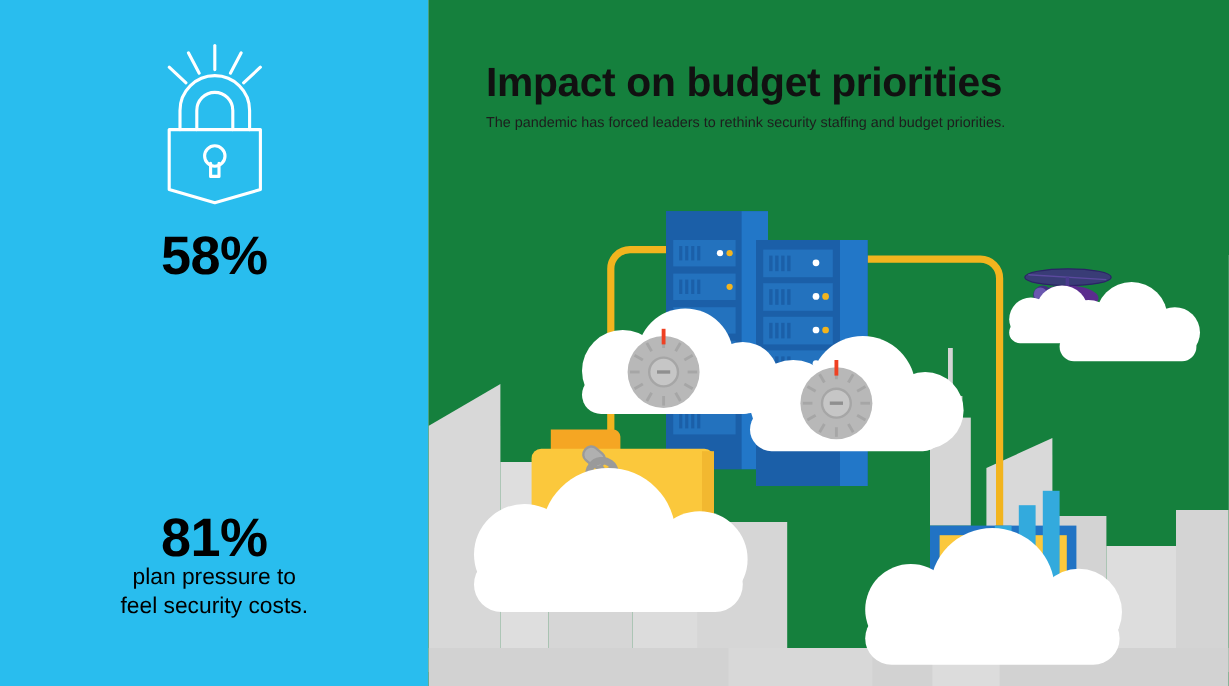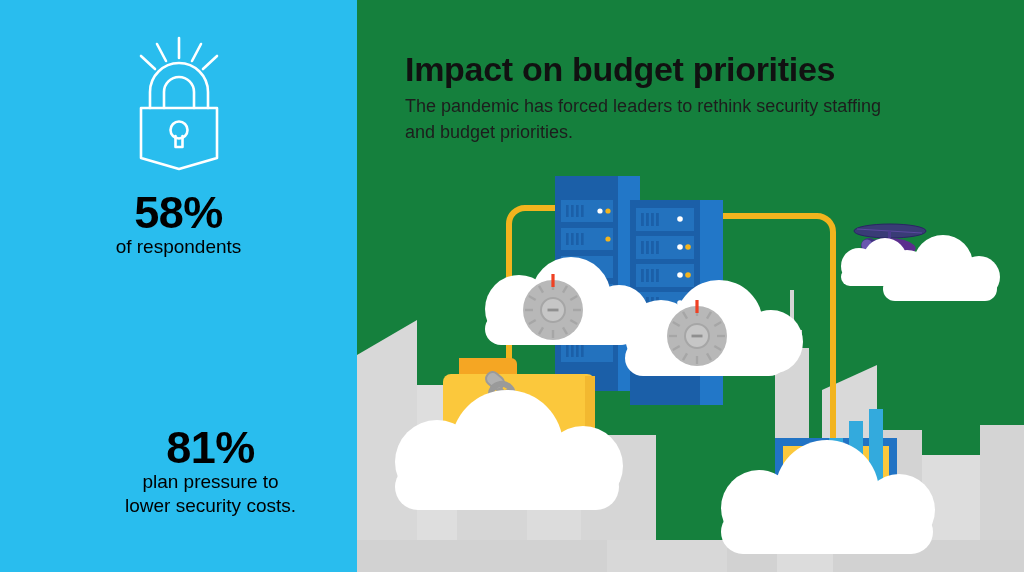--- a/index.html
+++ b/index.html
@@ -24,7 +24,7 @@
 
   #headings{position:absolute;left:48px;top:50px;width:560px;}
   #title{font-size:34px;font-weight:bold;color:#111111;line-height:1.12;letter-spacing:-0.3px;margin:0;}
-  #subtitle{font-size:18px;color:#1d1d1d;line-height:1.42;margin:6px 0 0 0;width:510px;}
+  #subtitle{font-size:12px;color:#1d1d1d;line-height:1.42;margin:6px 0 0 0;width:510px;}
 
   
   #illustration{position:absolute;left:0;top:0;width:667px;height:572px;}

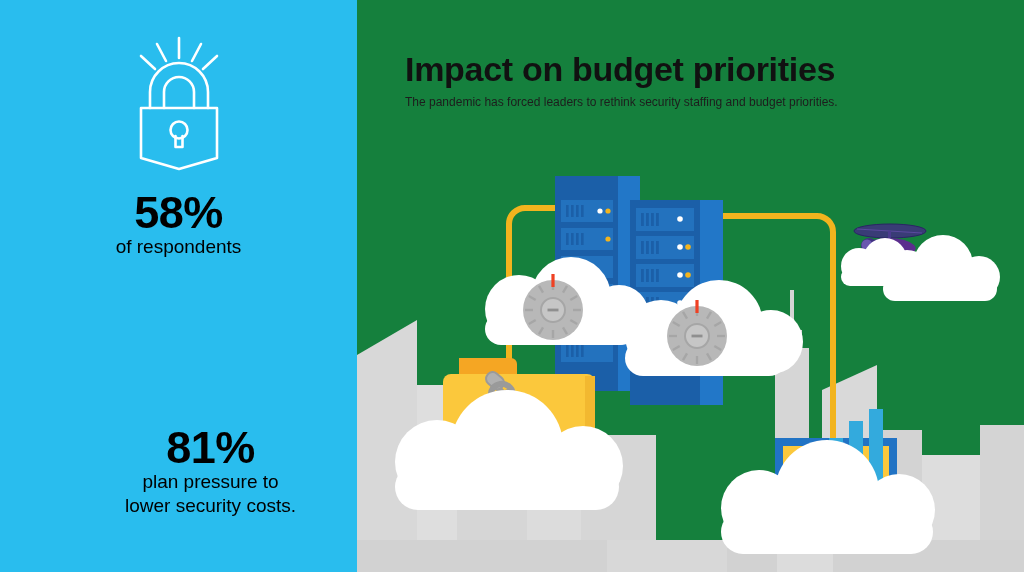--- a/index.html
+++ b/index.html
@@ -59,7 +59,6 @@
 
     <div class="stat-block" id="stat-0">
       <div class="stat-number">58%</div>
-      <div class="stat-line">of respondents</div>
     </div>
 
 

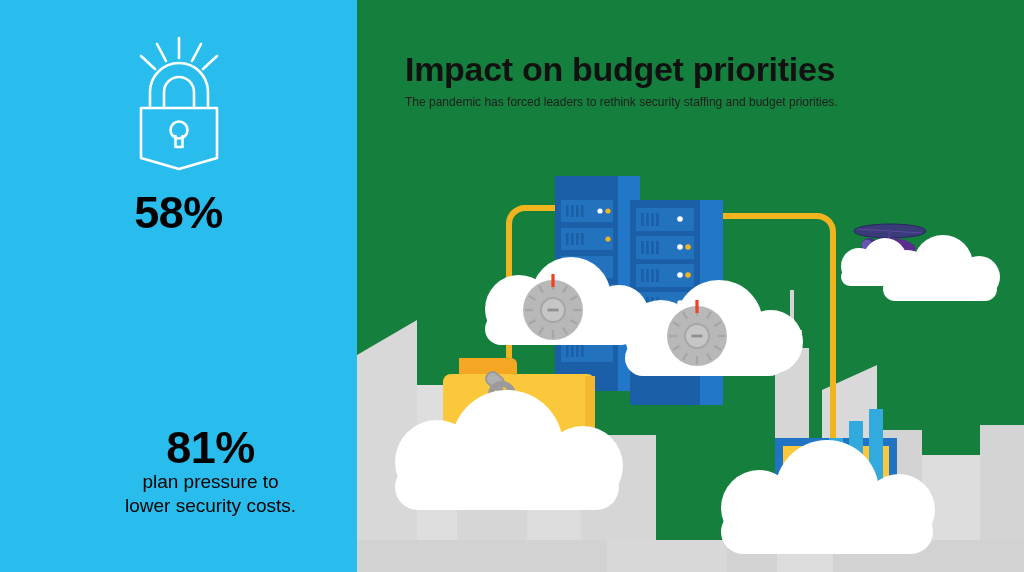--- a/index.html
+++ b/index.html
@@ -17,7 +17,7 @@
 
   #stat-0{top:190px;}
   #stat-1{top:300px;}
-  #stat-2{top:425px;padding-left:32px;}
+  #stat-2{top:425px;}
 
   
   #right-panel{position:absolute;left:357px;top:0;width:667px;height:572px;background:#15803d;overflow:hidden;padding-left:44px;}

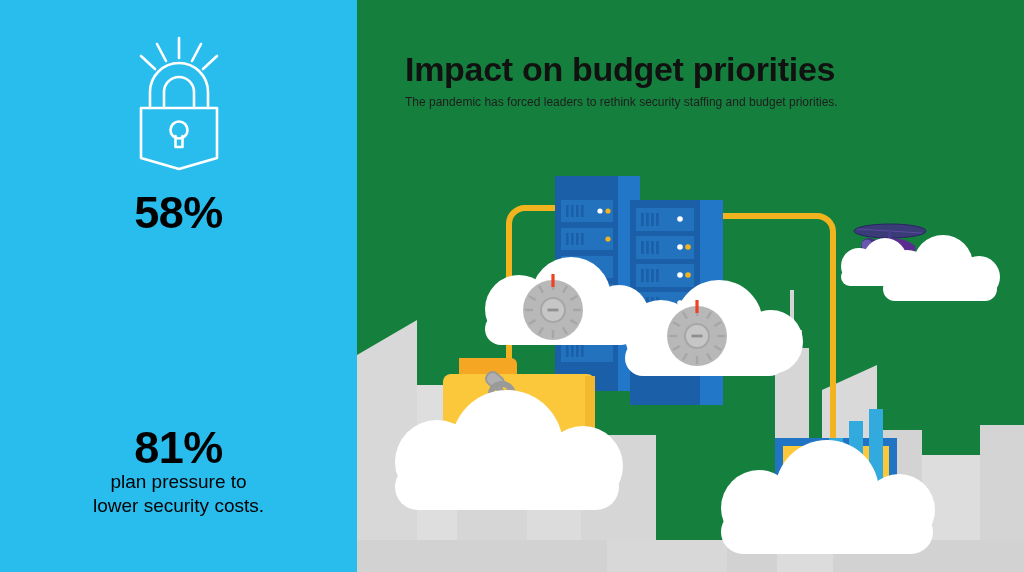--- a/index.html
+++ b/index.html
@@ -65,7 +65,7 @@
     <div class="stat-block" id="stat-2">
       <div class="stat-number">81%</div>
       <div class="stat-line">plan pressure to</div>
-      <div class="stat-line">lower security costs.</div>
+      <div class="stat-line">feel security costs.</div>
     </div>
 
   </div>

